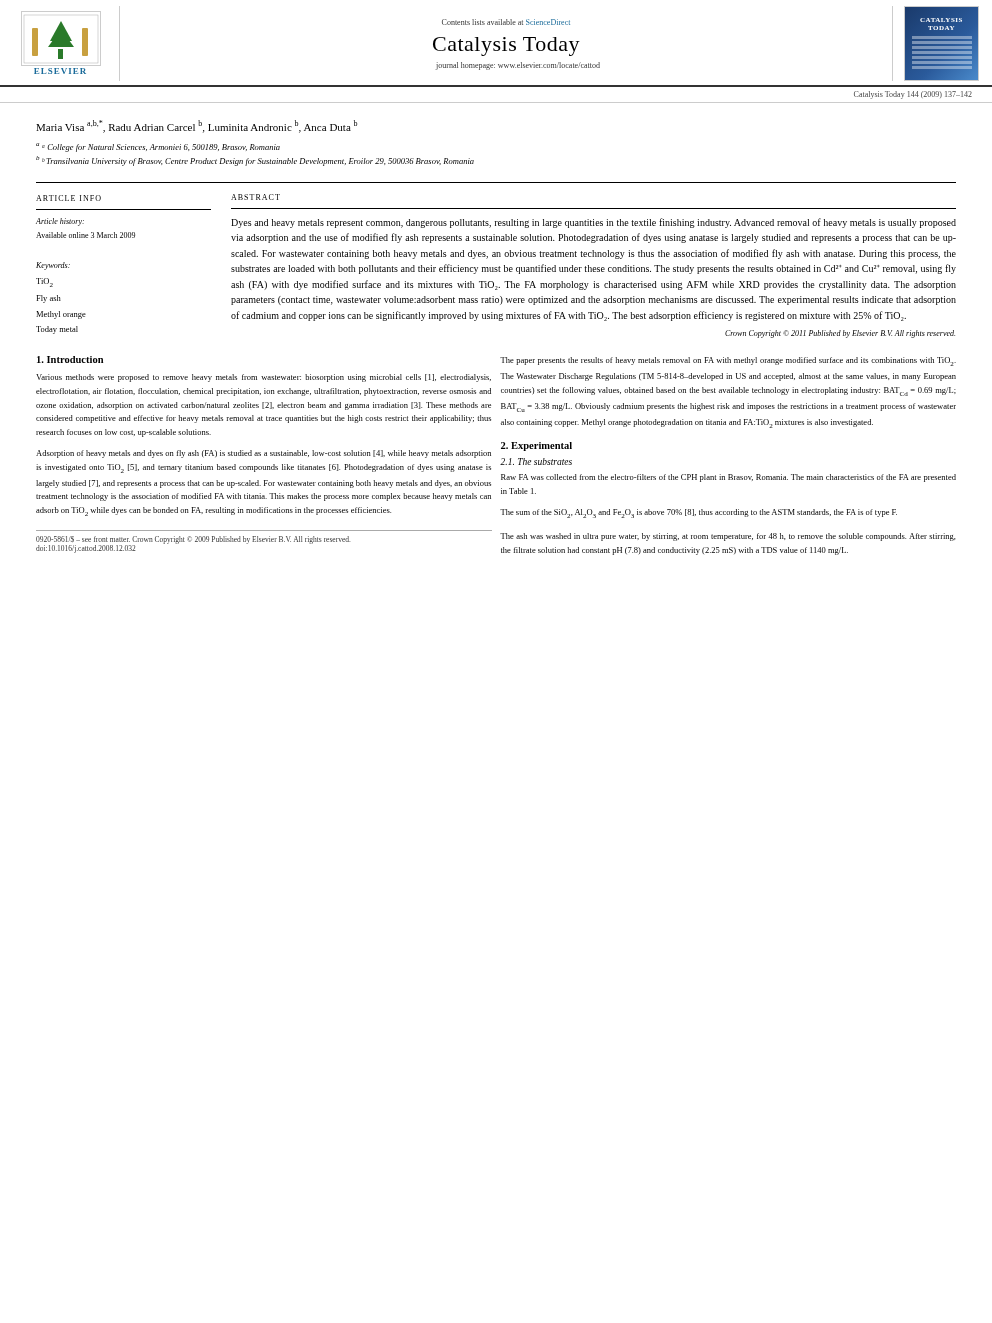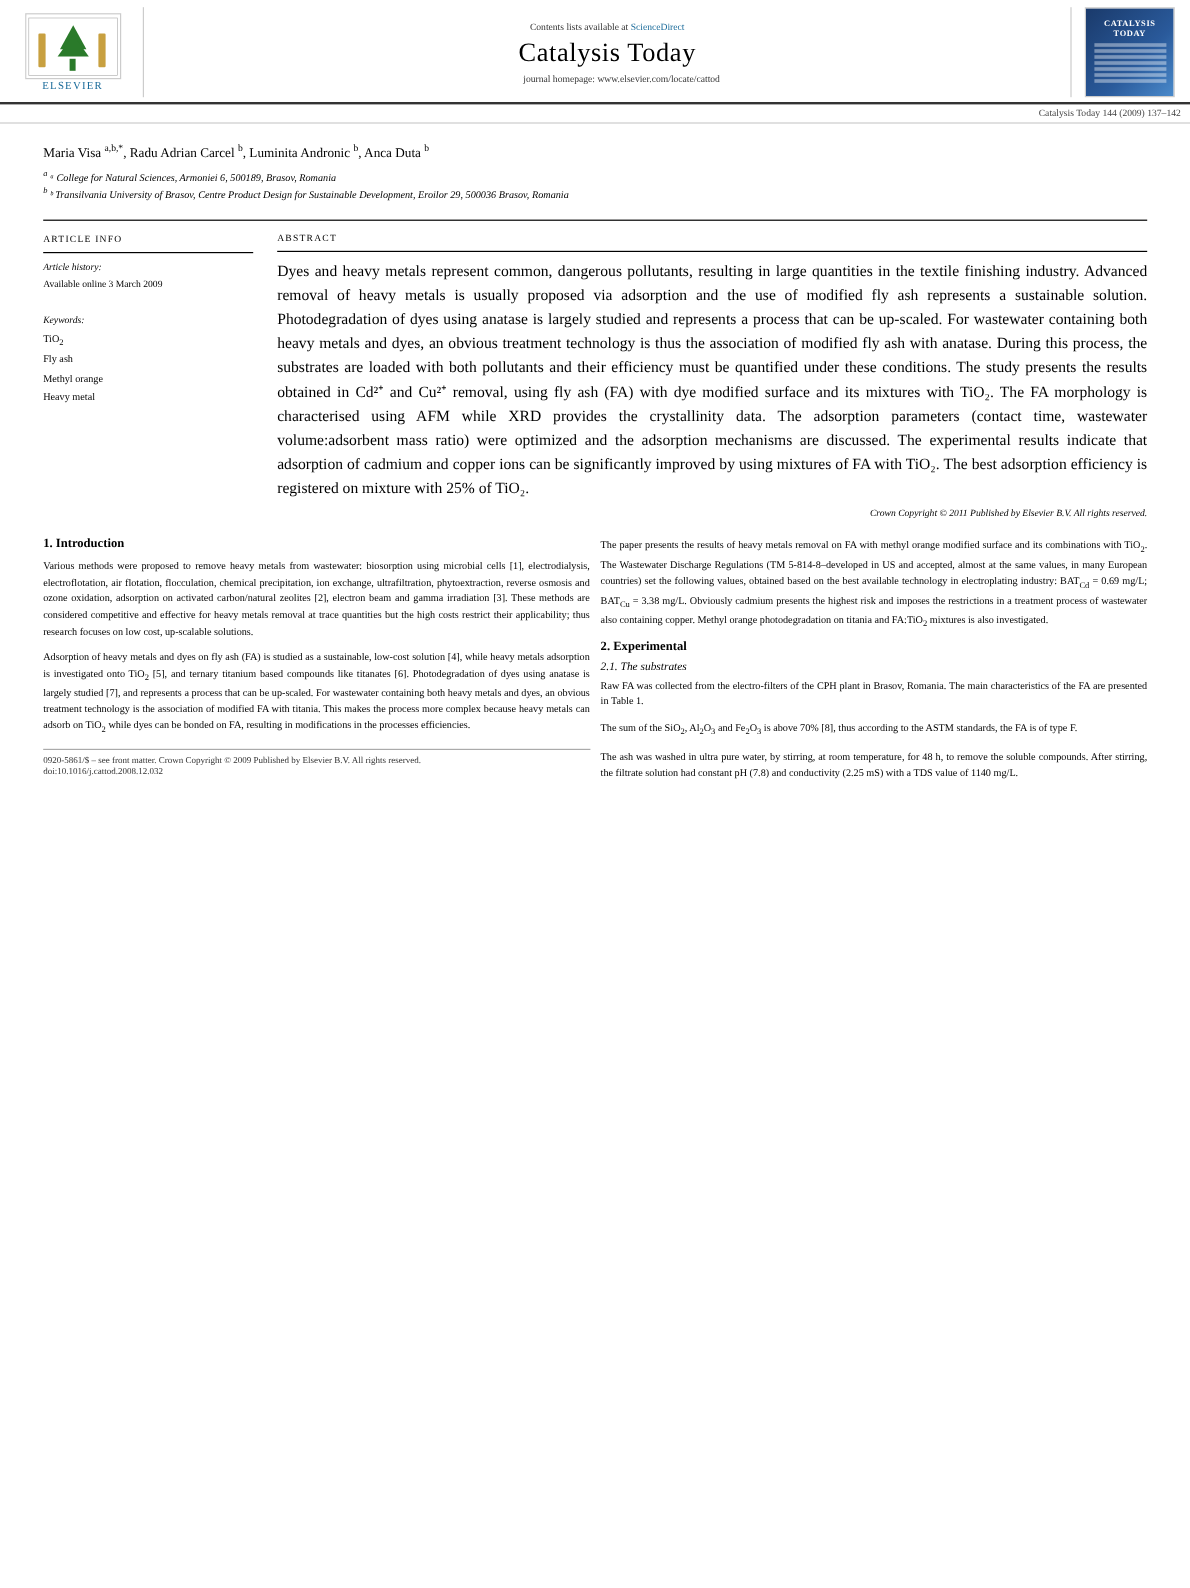--- a/index.html
+++ b/index.html
@@ -51,7 +51,7 @@
 
     .elsevier-text {
       font-size: 9px;
-      font-weight: normal;
+      font-weight: bold;
       letter-spacing: 1px;
       color: #1a6b9a;
       margin-top: 0;

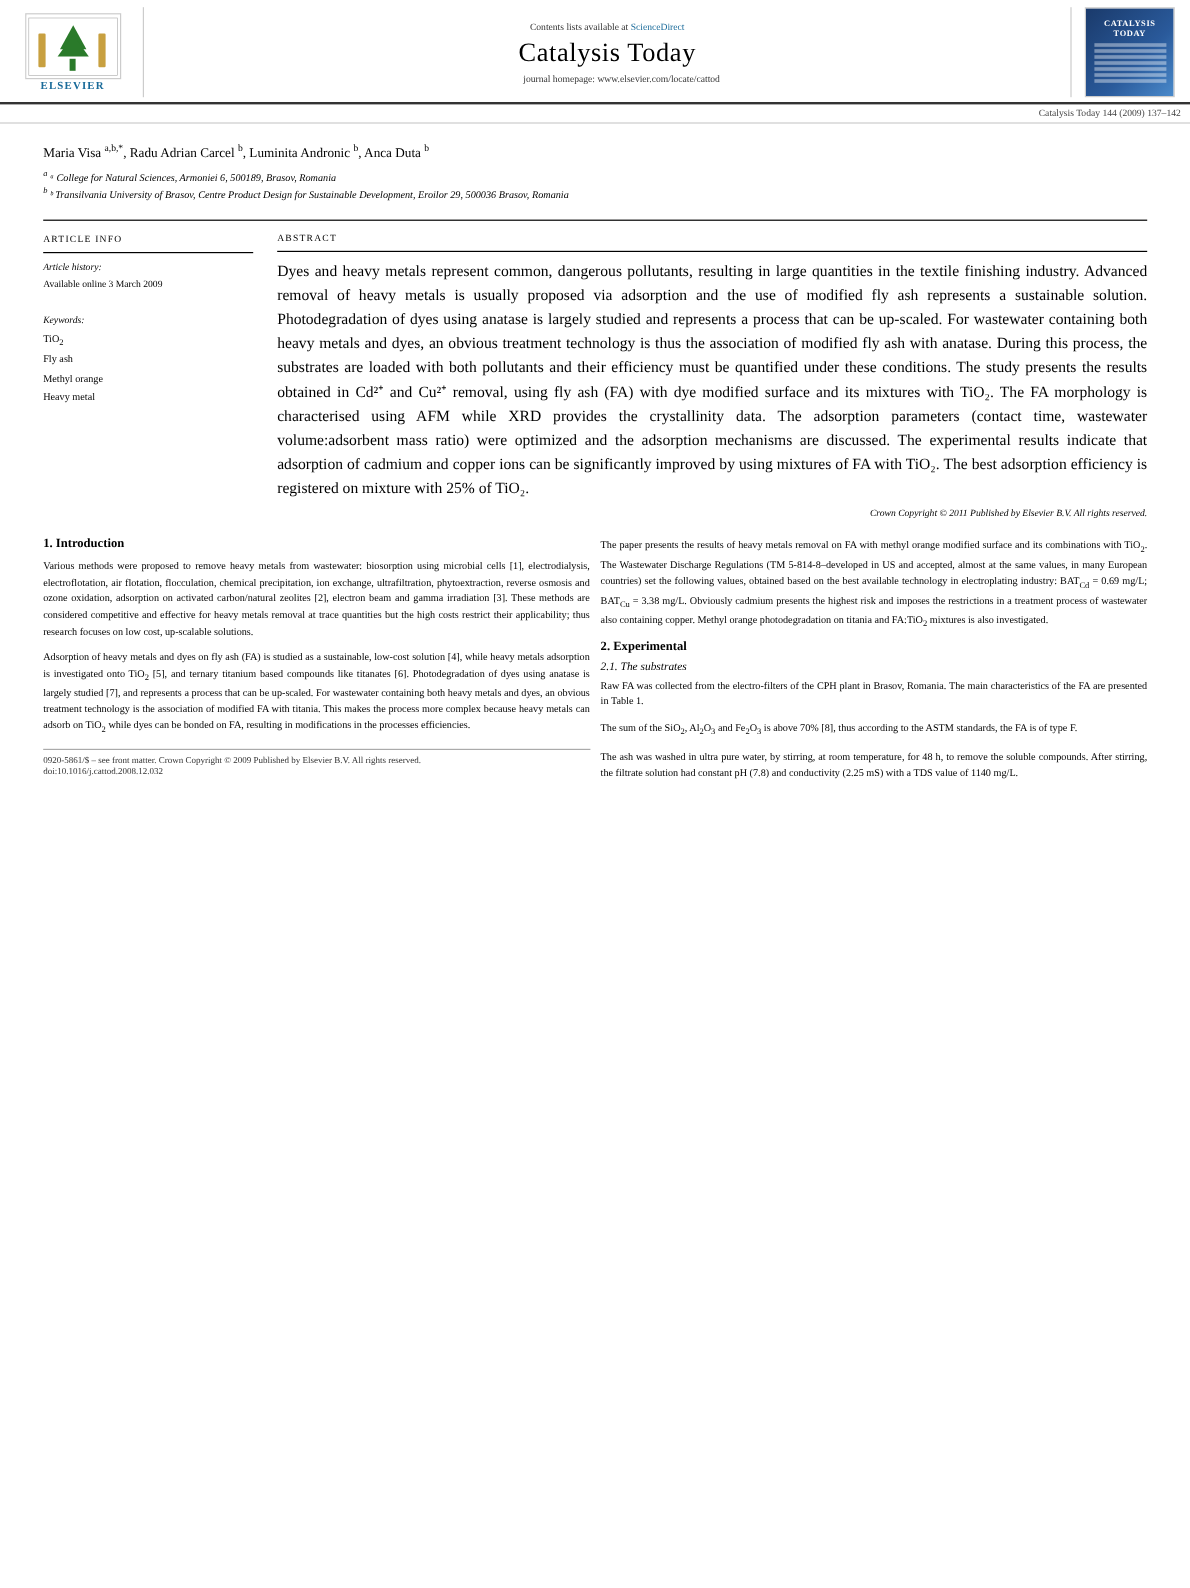--- a/index.html
+++ b/index.html
@@ -135,7 +135,7 @@
     .header-citation {
       text-align: right;
       font-size: 8px;
-      padding: 3px 8px;
+      padding: 3px 20px;
       color: #444;
       border-bottom: 1px solid #ccc;
     }

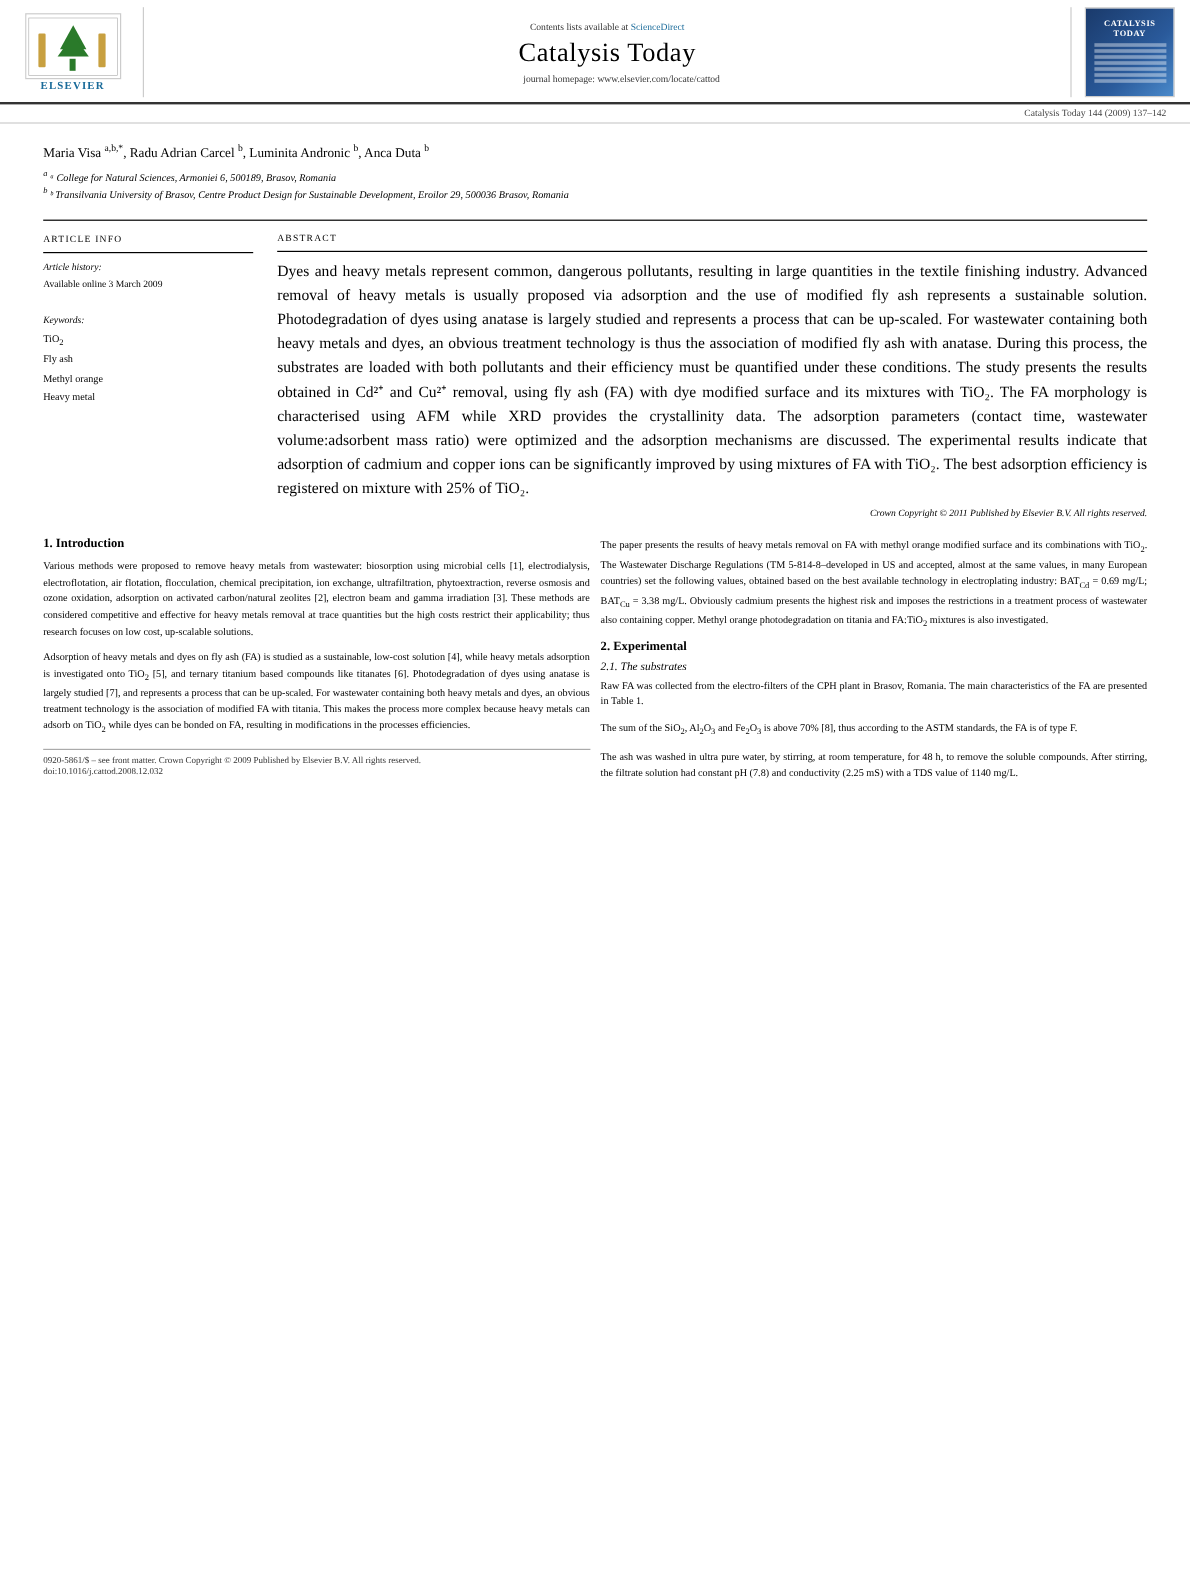--- a/index.html
+++ b/index.html
@@ -235,7 +235,7 @@
     }
 
     .abstract-text {
-      font-size: 13px;
+      font-size: 10px;
       line-height: 1.55;
       text-align: justify;
     }

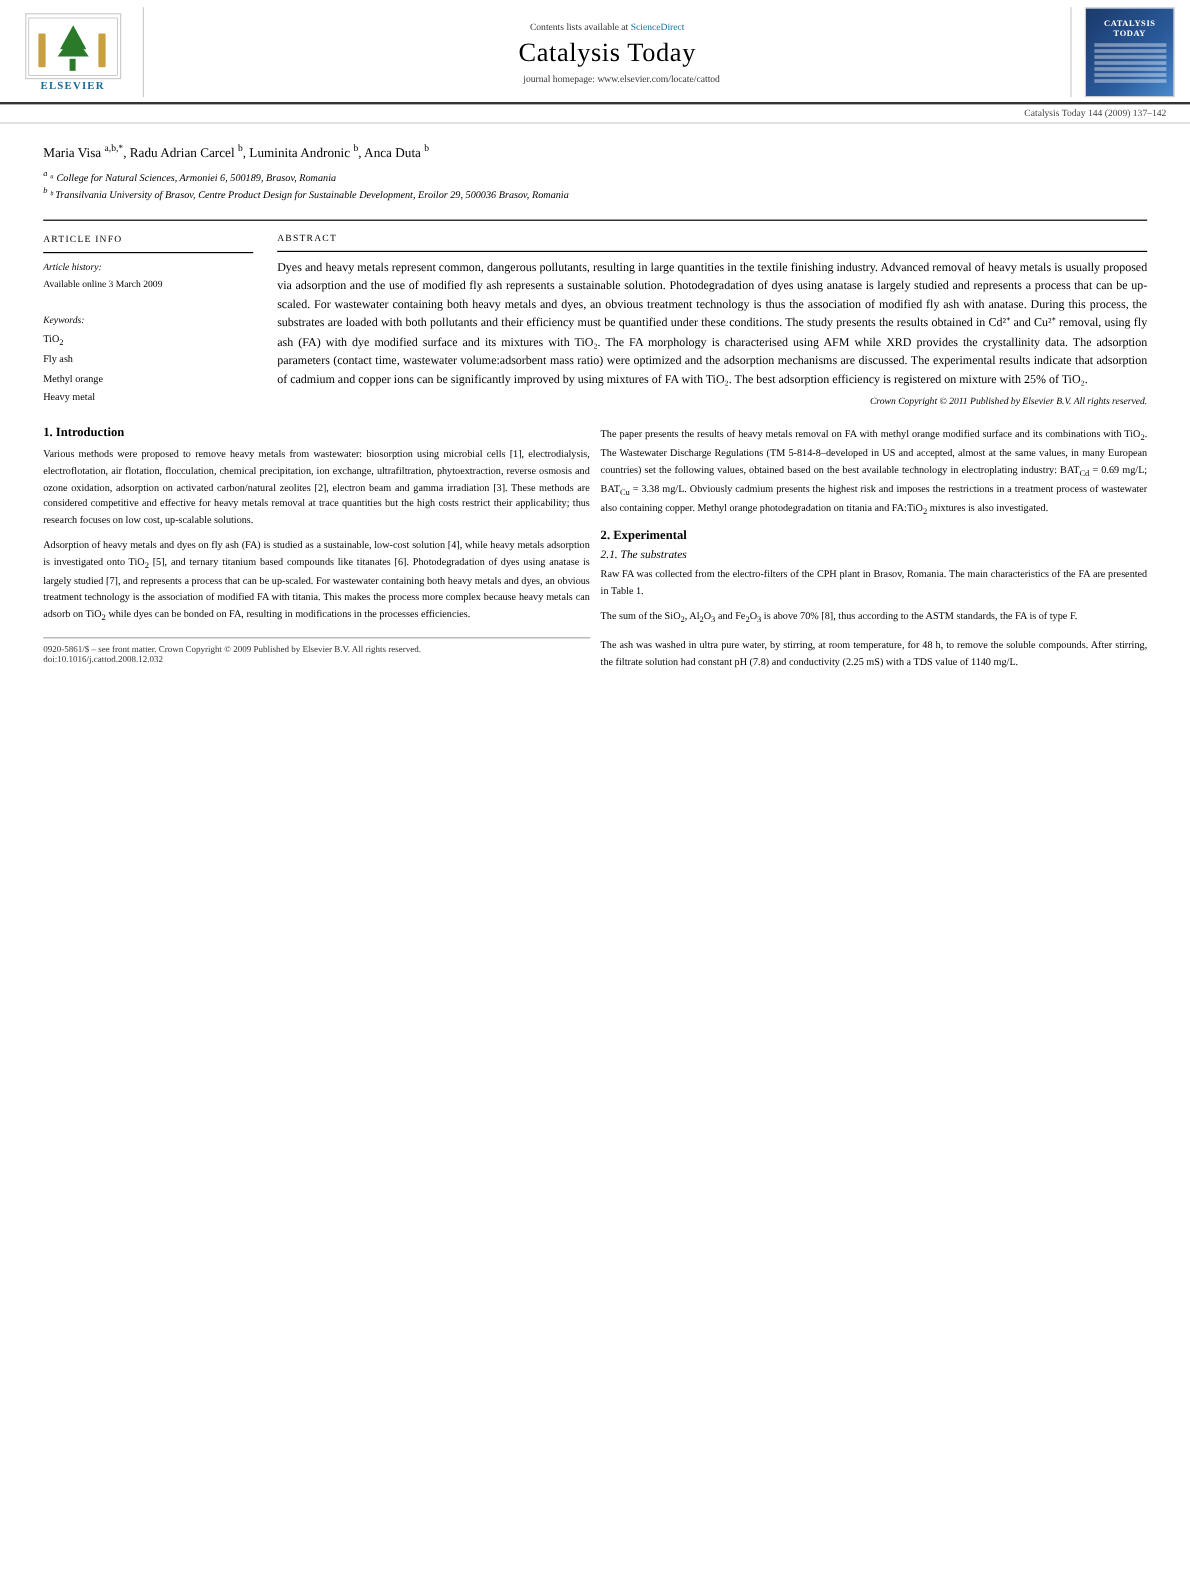--- a/index.html
+++ b/index.html
@@ -387,7 +387,7 @@
           <div>TiO<sub>2</sub></div>
           <div>Fly ash</div>
           <div>Methyl orange</div>
-          <div>Heavy metal</div>
+          <div>Today metal</div>
         </div>
       </div>
     </div>

